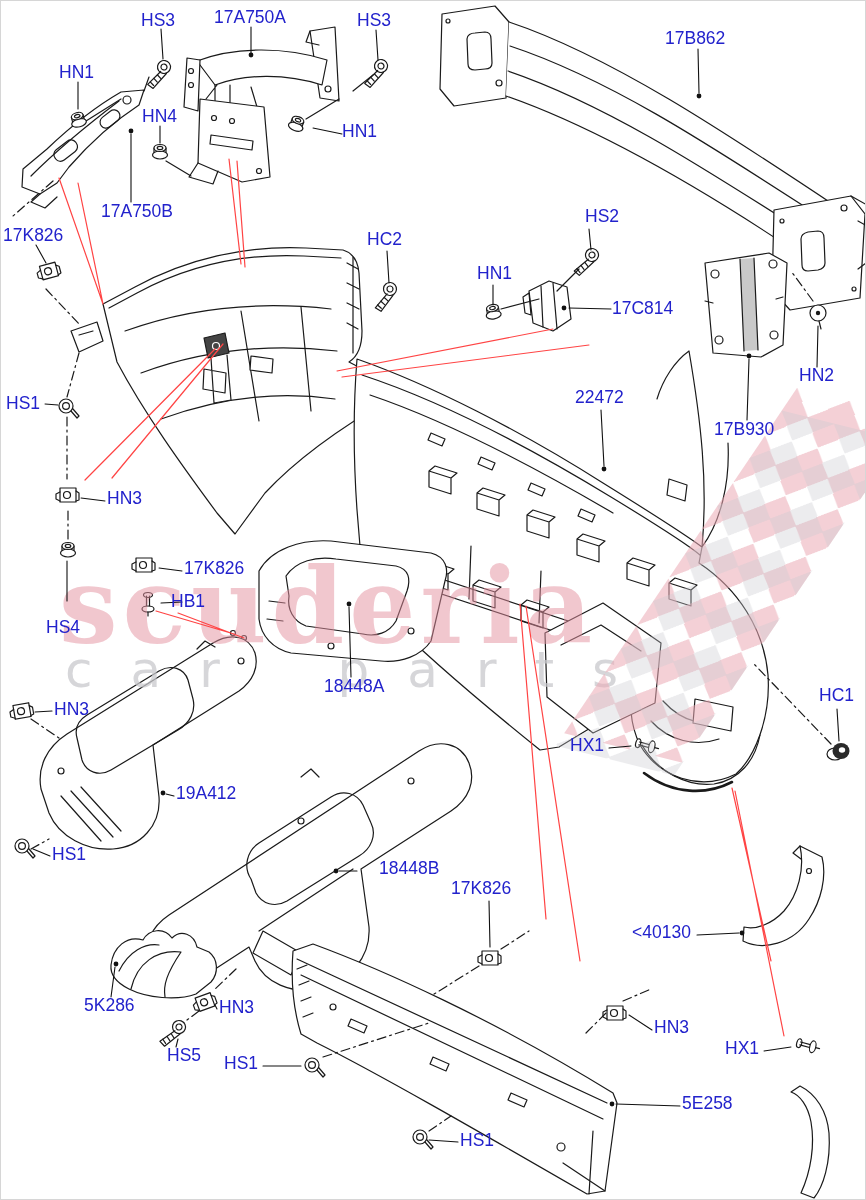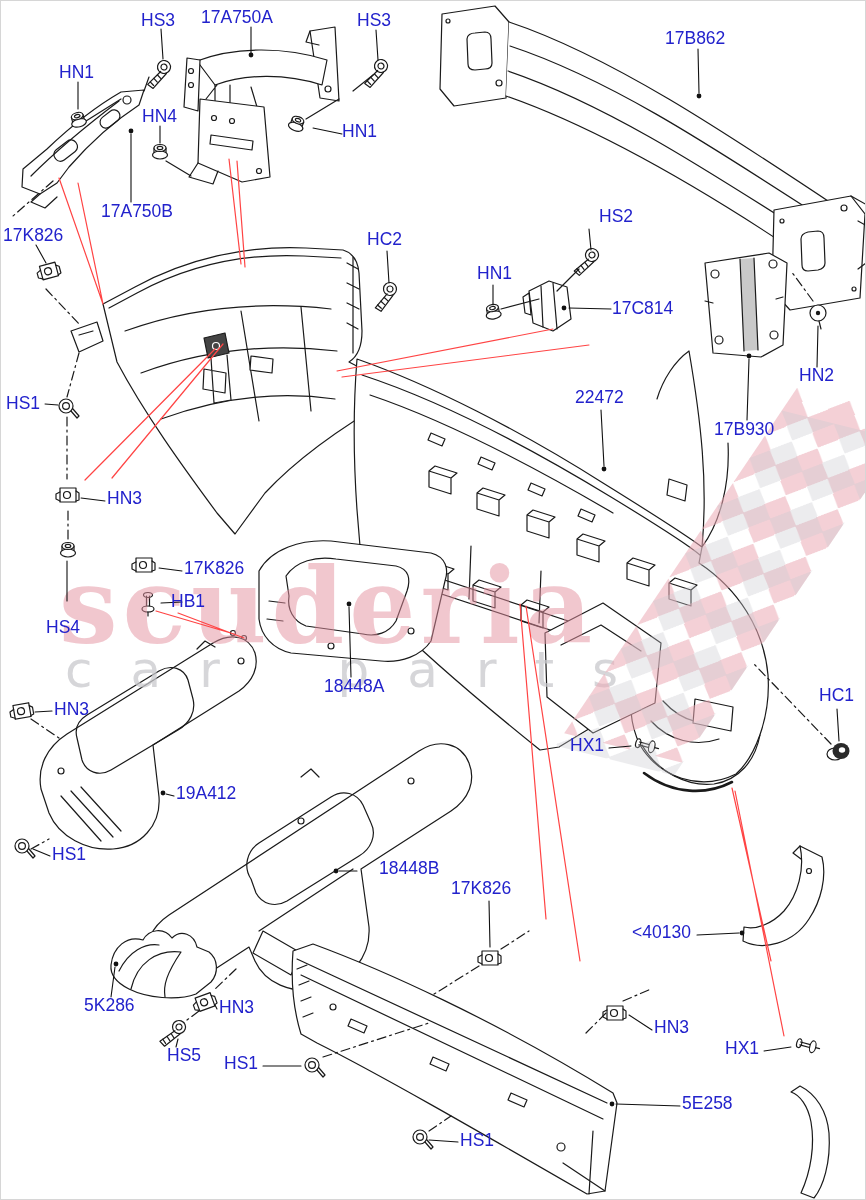--- a/index.html
+++ b/index.html
@@ -363,7 +363,7 @@
 
   <div id="labels">
     <div class="lbl" style="left:140px;top:11px">HS3</div>
-    <div class="lbl" style="left:200px;top:8px">17A750A</div>
+    <div class="lbl" style="left:213px;top:8px">17A750A</div>
     <div class="lbl" style="left:356px;top:11px">HS3</div>
     <div class="lbl" style="left:664px;top:29px">17B862</div>
     <div class="lbl" style="left:58px;top:63px">HN1</div>

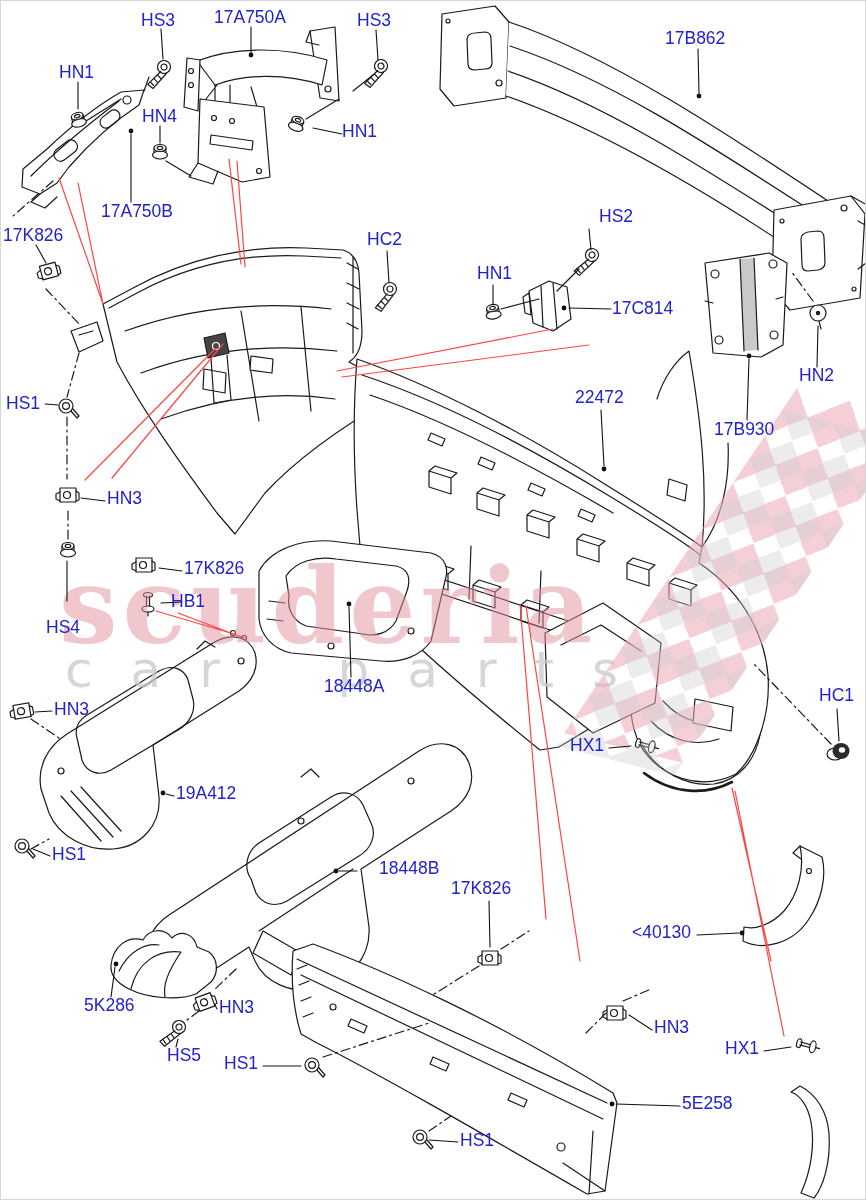--- a/index.html
+++ b/index.html
@@ -372,7 +372,7 @@
     <div class="lbl" style="left:100px;top:202px">17A750B</div>
     <div class="lbl" style="left:2px;top:226px">17K826</div>
     <div class="lbl" style="left:366px;top:230px">HC2</div>
-    <div class="lbl" style="left:598px;top:207px">HS2</div>
+    <div class="lbl" style="left:584px;top:207px">HS2</div>
     <div class="lbl" style="left:476px;top:264px">HN1</div>
     <div class="lbl" style="left:611px;top:299px">17C814</div>
     <div class="lbl" style="left:798px;top:366px">HN2</div>

